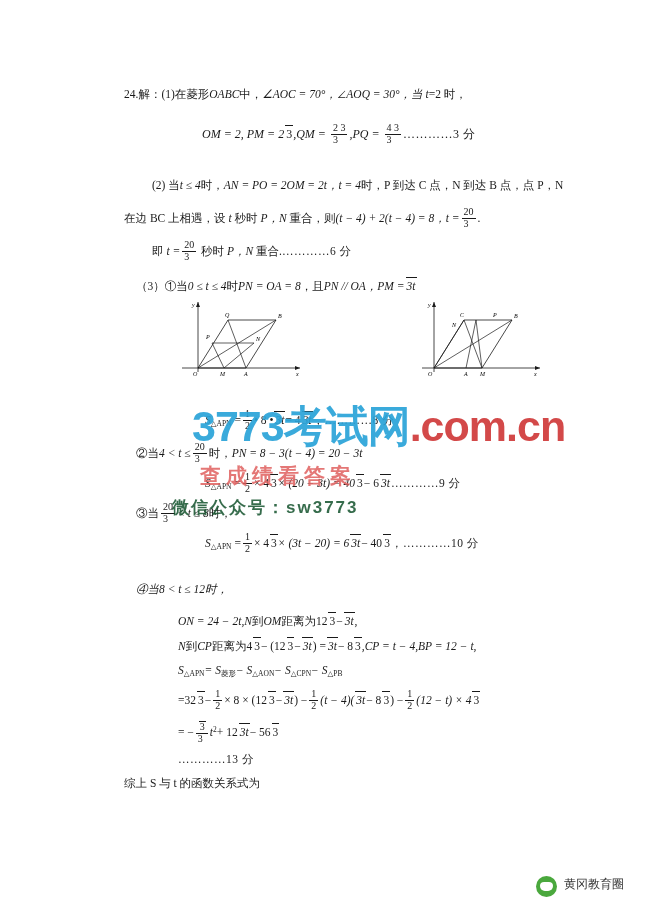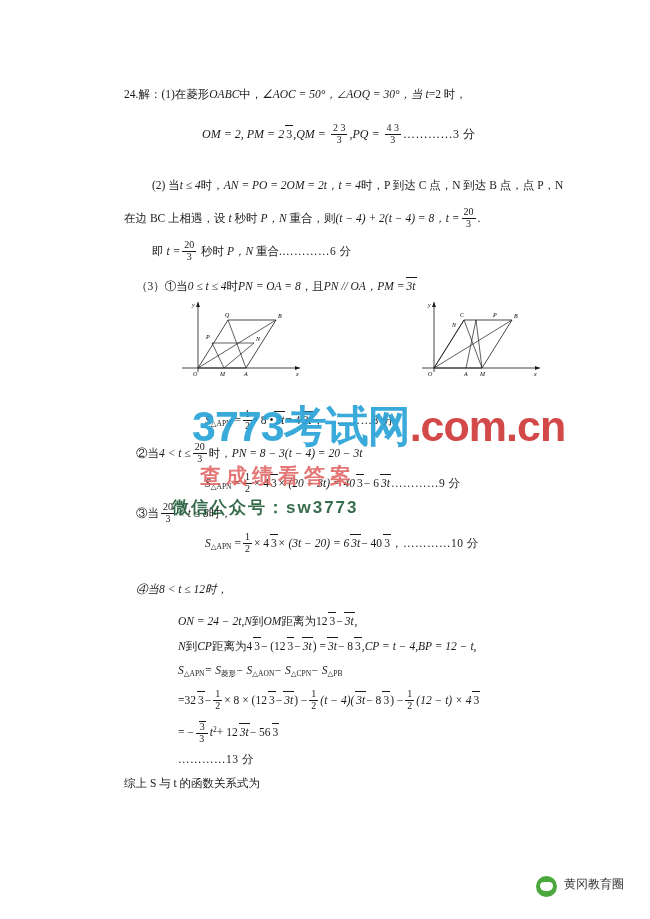--- a/index.html
+++ b/index.html
@@ -160,7 +160,7 @@
 <div class="page">
 
   <div class="line" style="left:124px; top:86px;">
-    <span>24.解：(1)在菱形</span><span class="math">OABC</span><span>中，</span><span class="math">∠AOC = 50°，</span><span class="math">∠AOQ = 30°，当 </span><span class="math">t</span><span>=2 时，</span>
+    <span>24.解：(1)在菱形</span><span class="math">OABC</span><span>中，</span><span class="math">∠AOC = 70°，</span><span class="math">∠AOQ = 30°，当 </span><span class="math">t</span><span>=2 时，</span>
   </div>
 
   <div class="line" style="left:202px; top:124px; font-size:12px;">

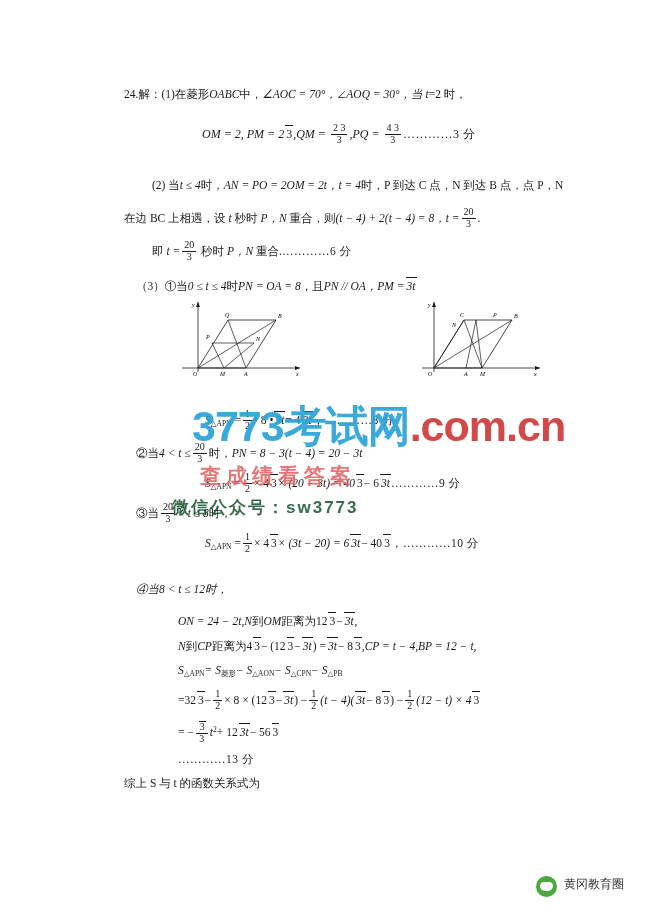--- a/index.html
+++ b/index.html
@@ -32,7 +32,7 @@
   .frac {
     display: inline-block;
     vertical-align: middle;
-    text-align: center;
+    text-align: left;
     font-size: 10px;
     line-height: 1.08;
     margin: 0 2px;

